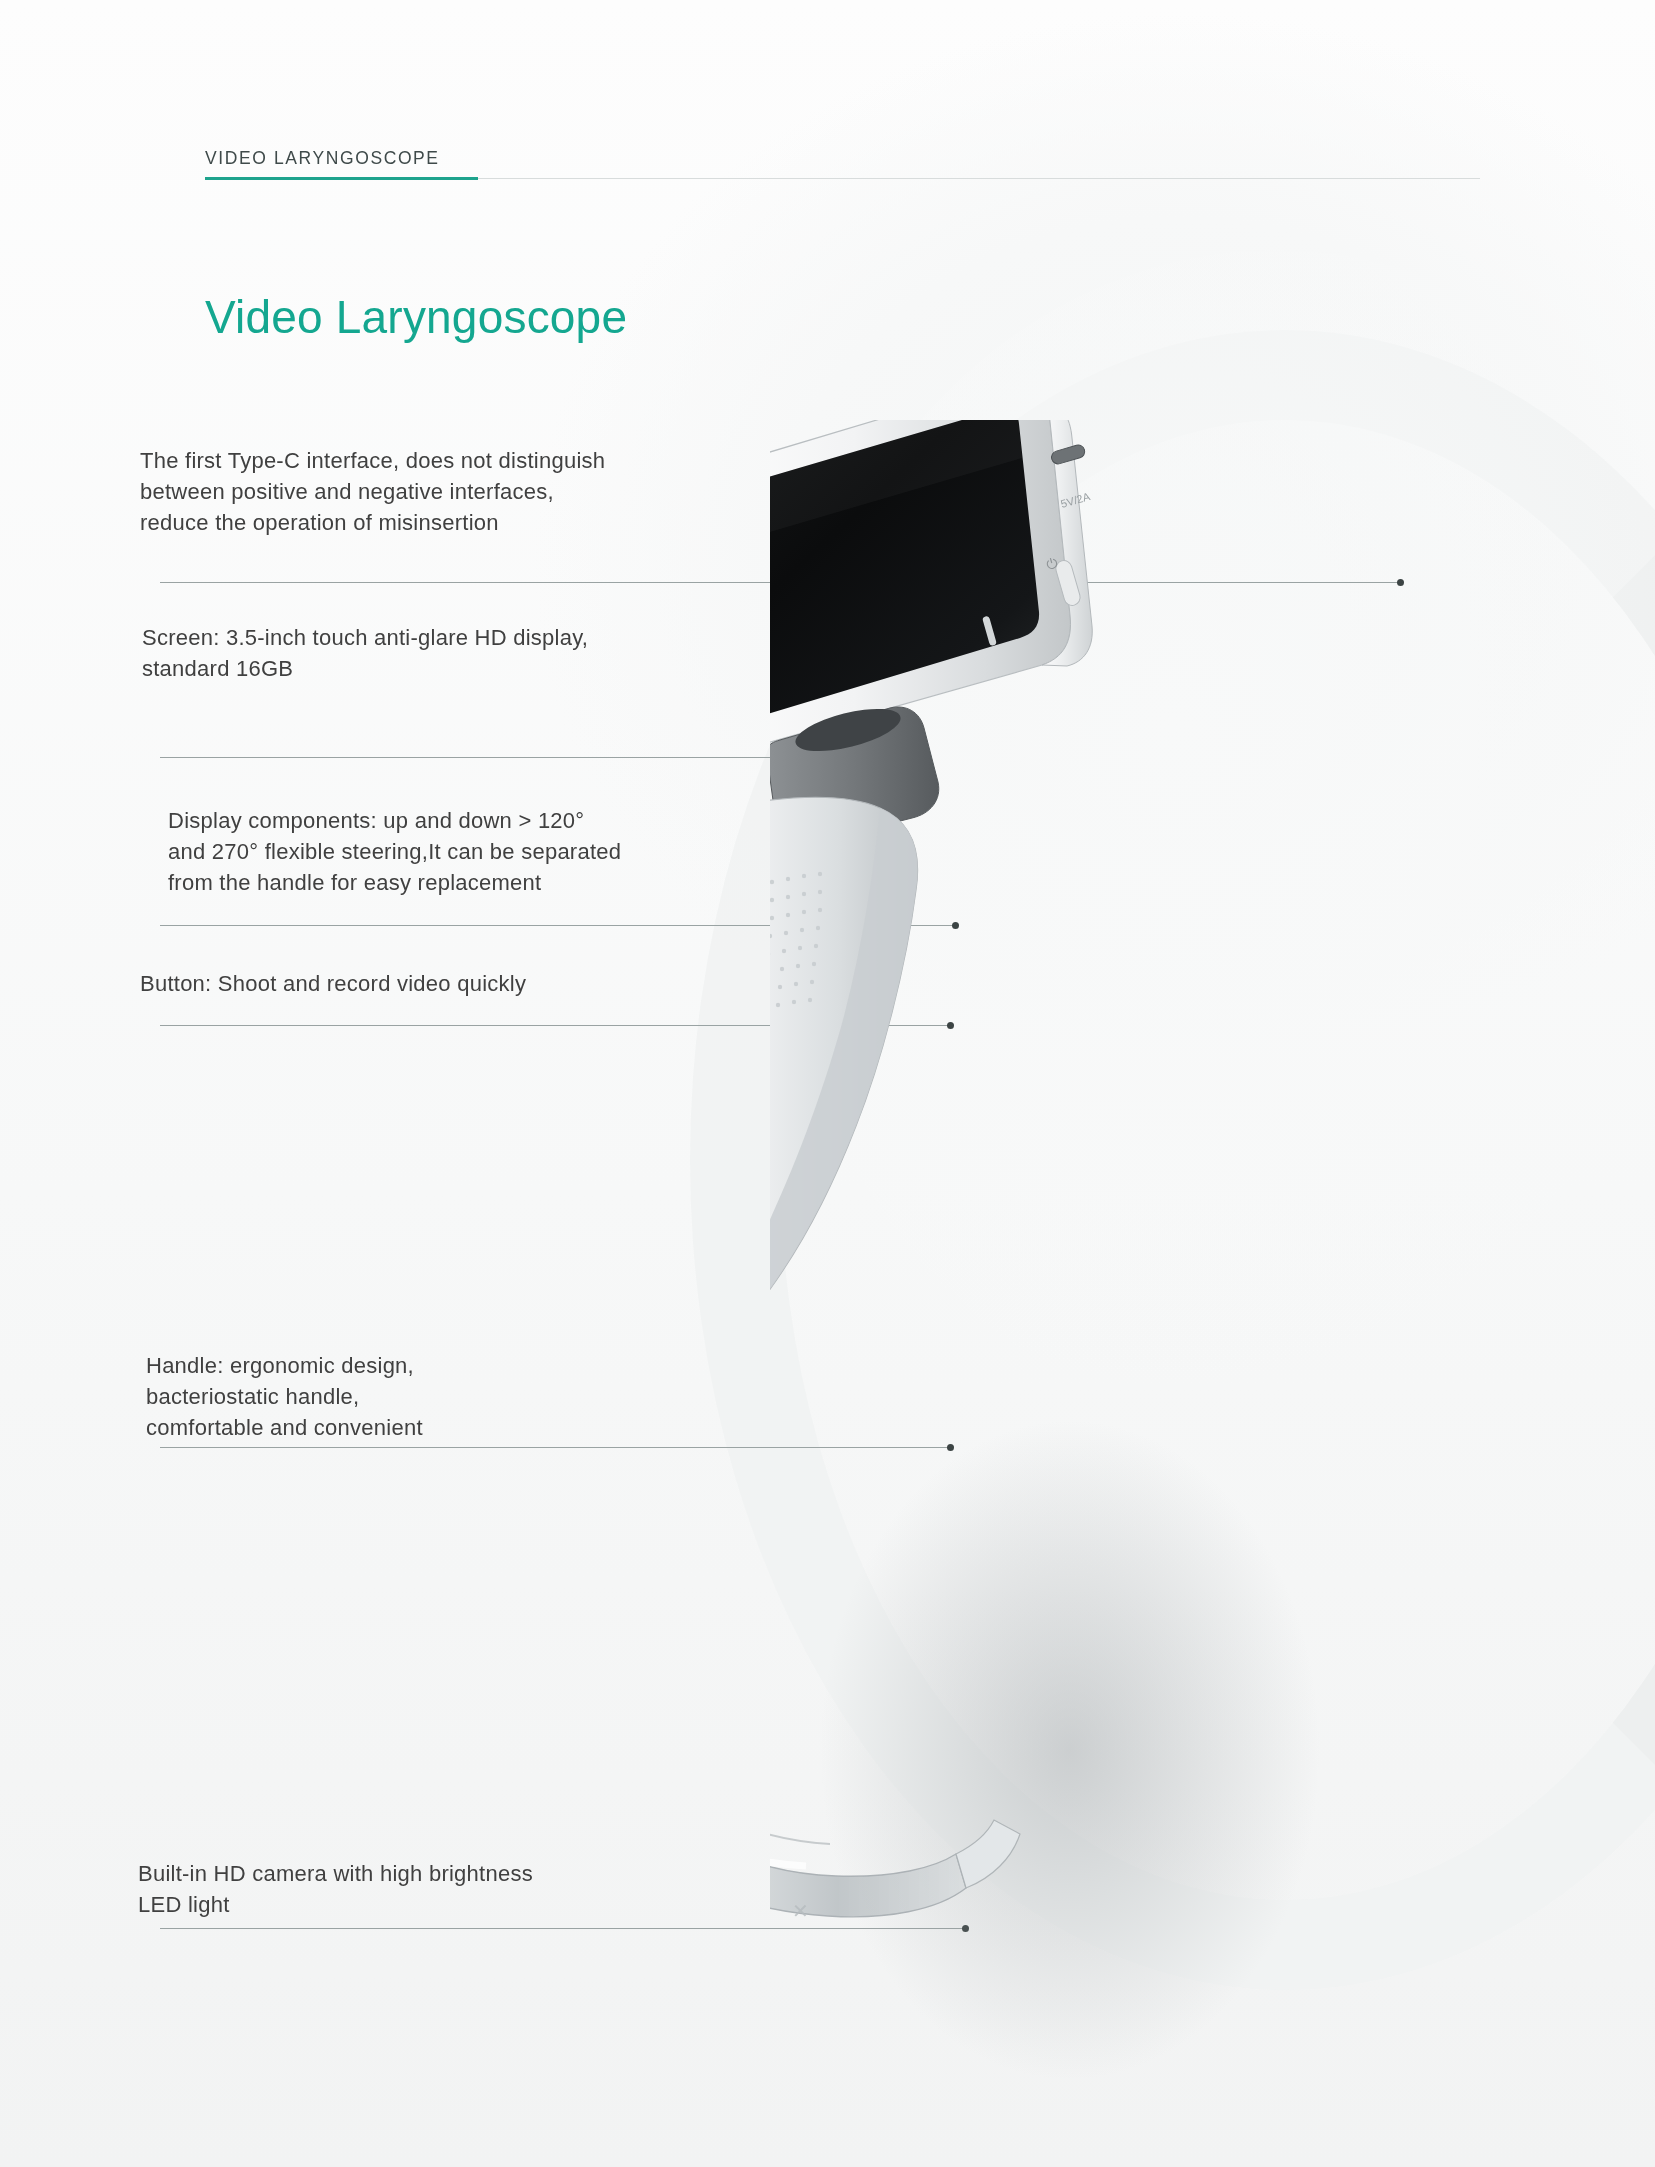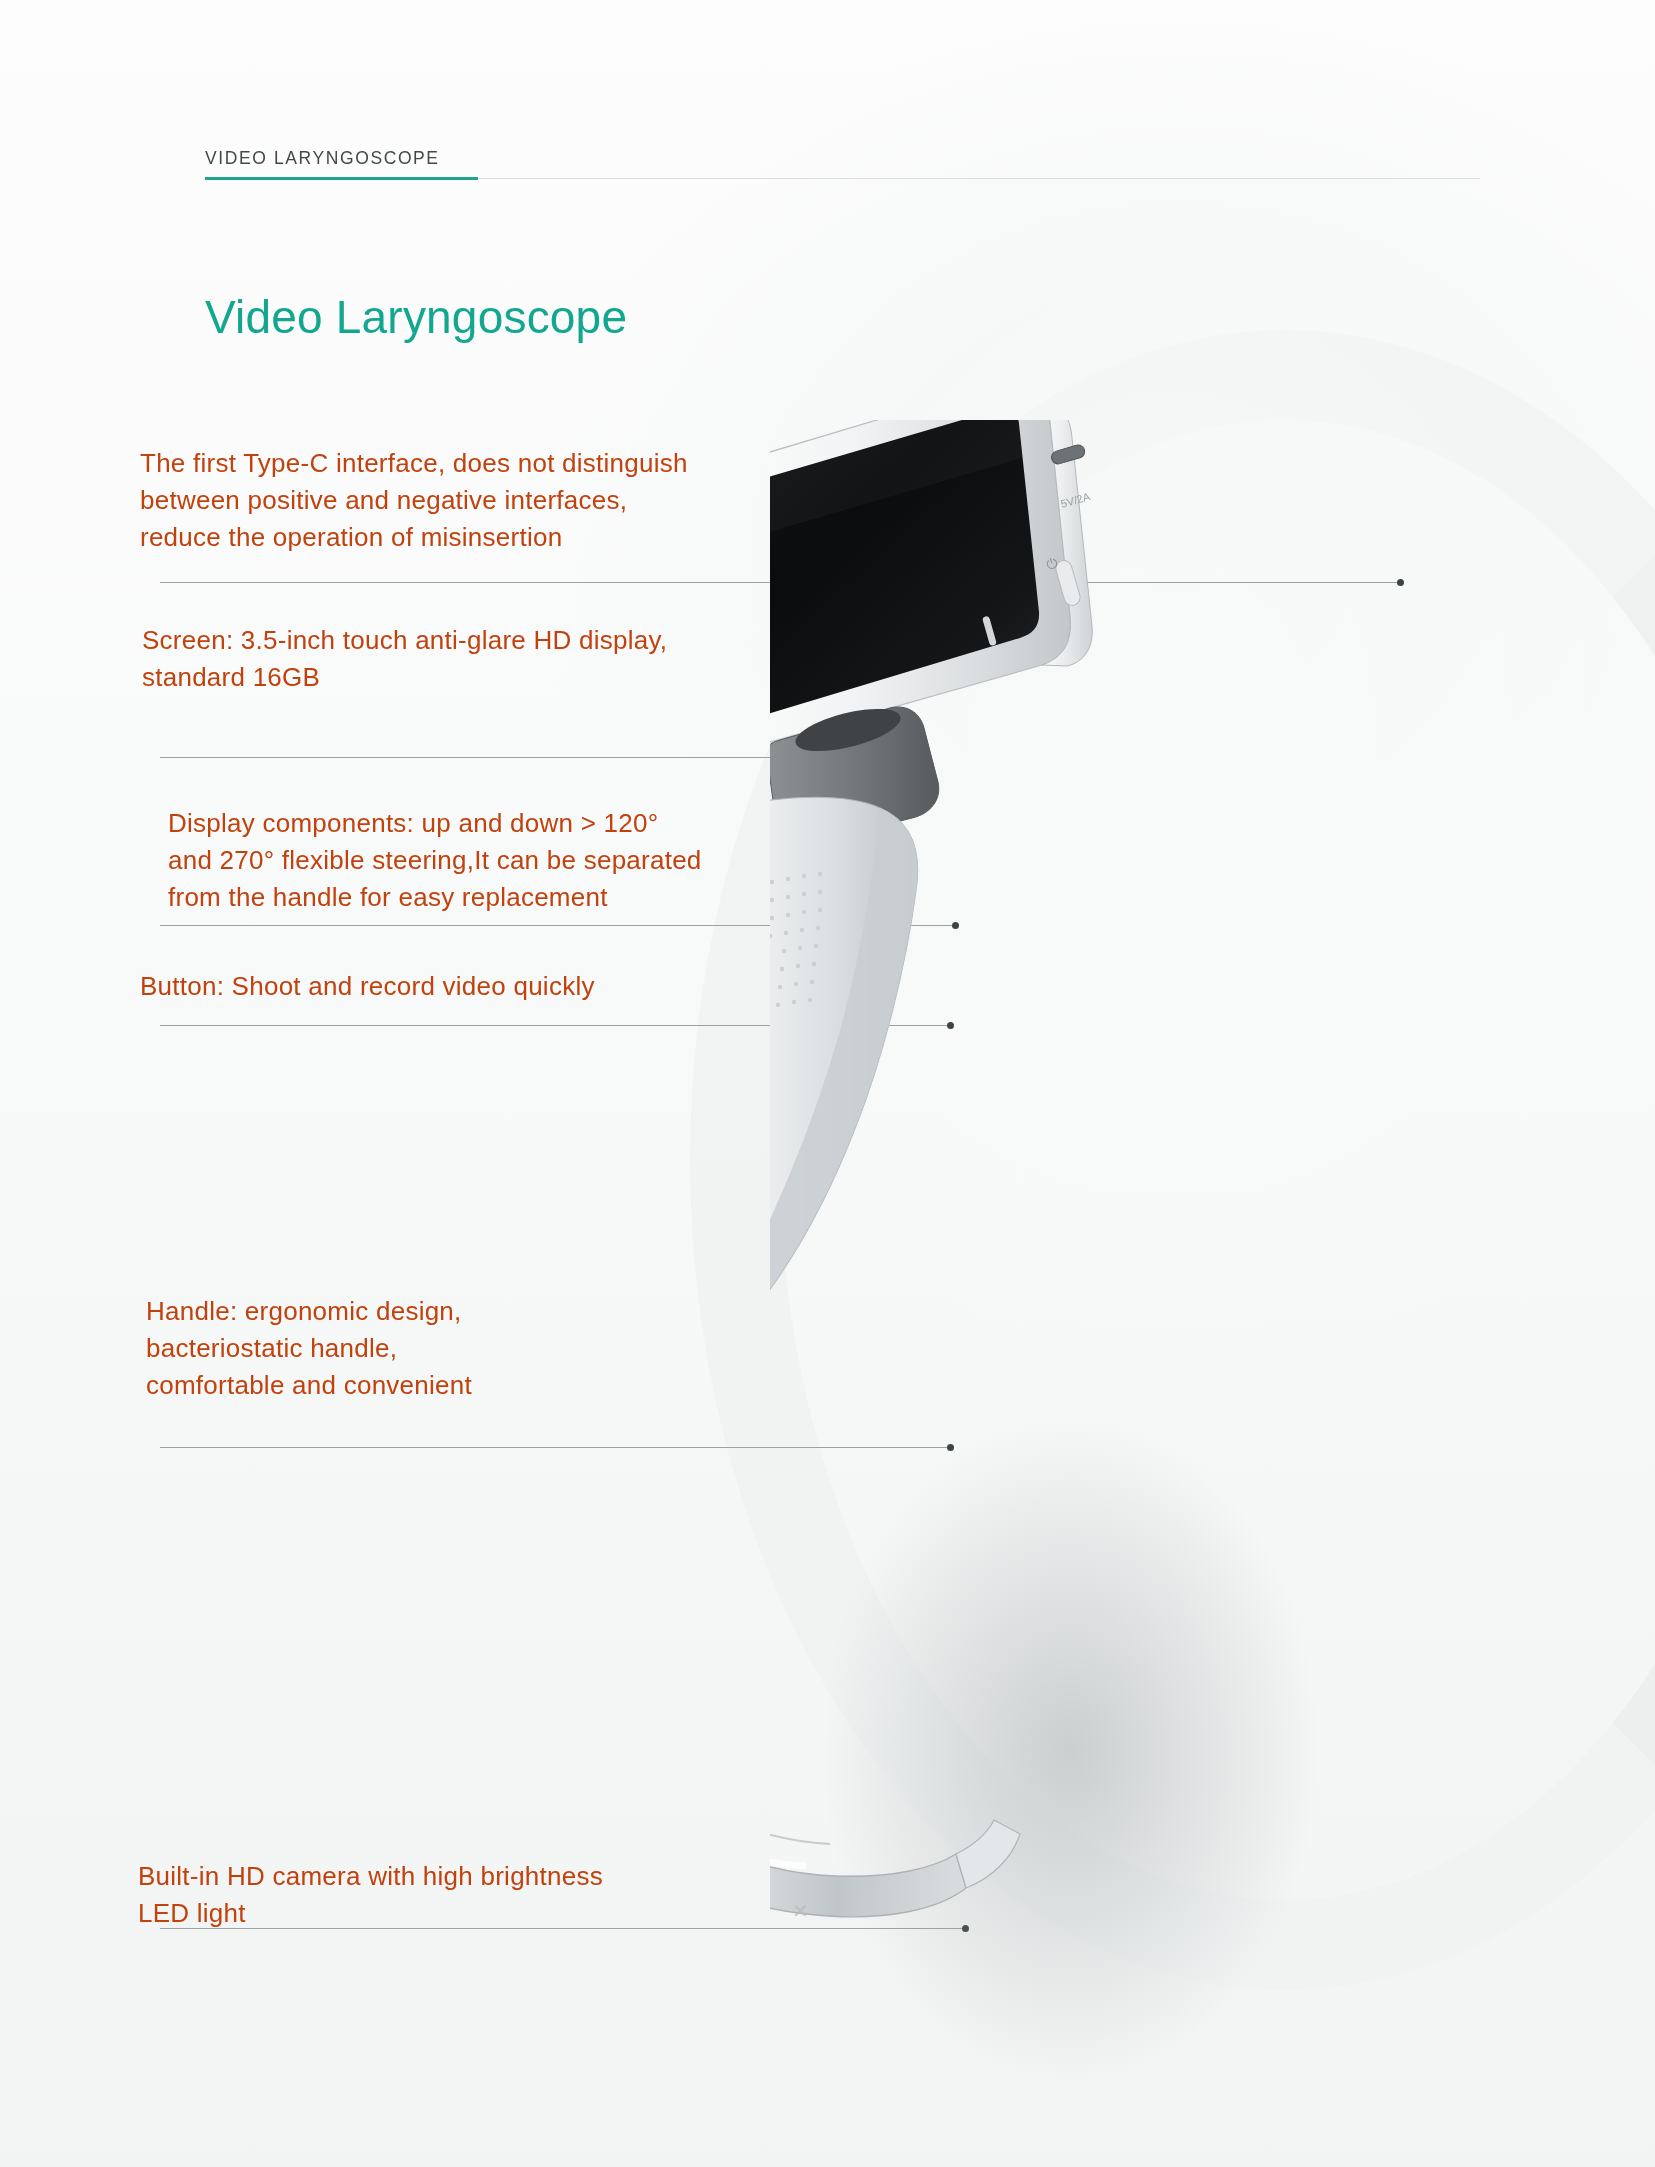--- a/index.html
+++ b/index.html
@@ -95,9 +95,9 @@
   }
   .callout p {
     margin: 0;
-    font-size: 26px;
+    font-size: 22px;
     line-height: 1.42;
-    color: #c2410c;
+    color: #404040;
     letter-spacing: .25px;
     white-space: pre-line;
   }

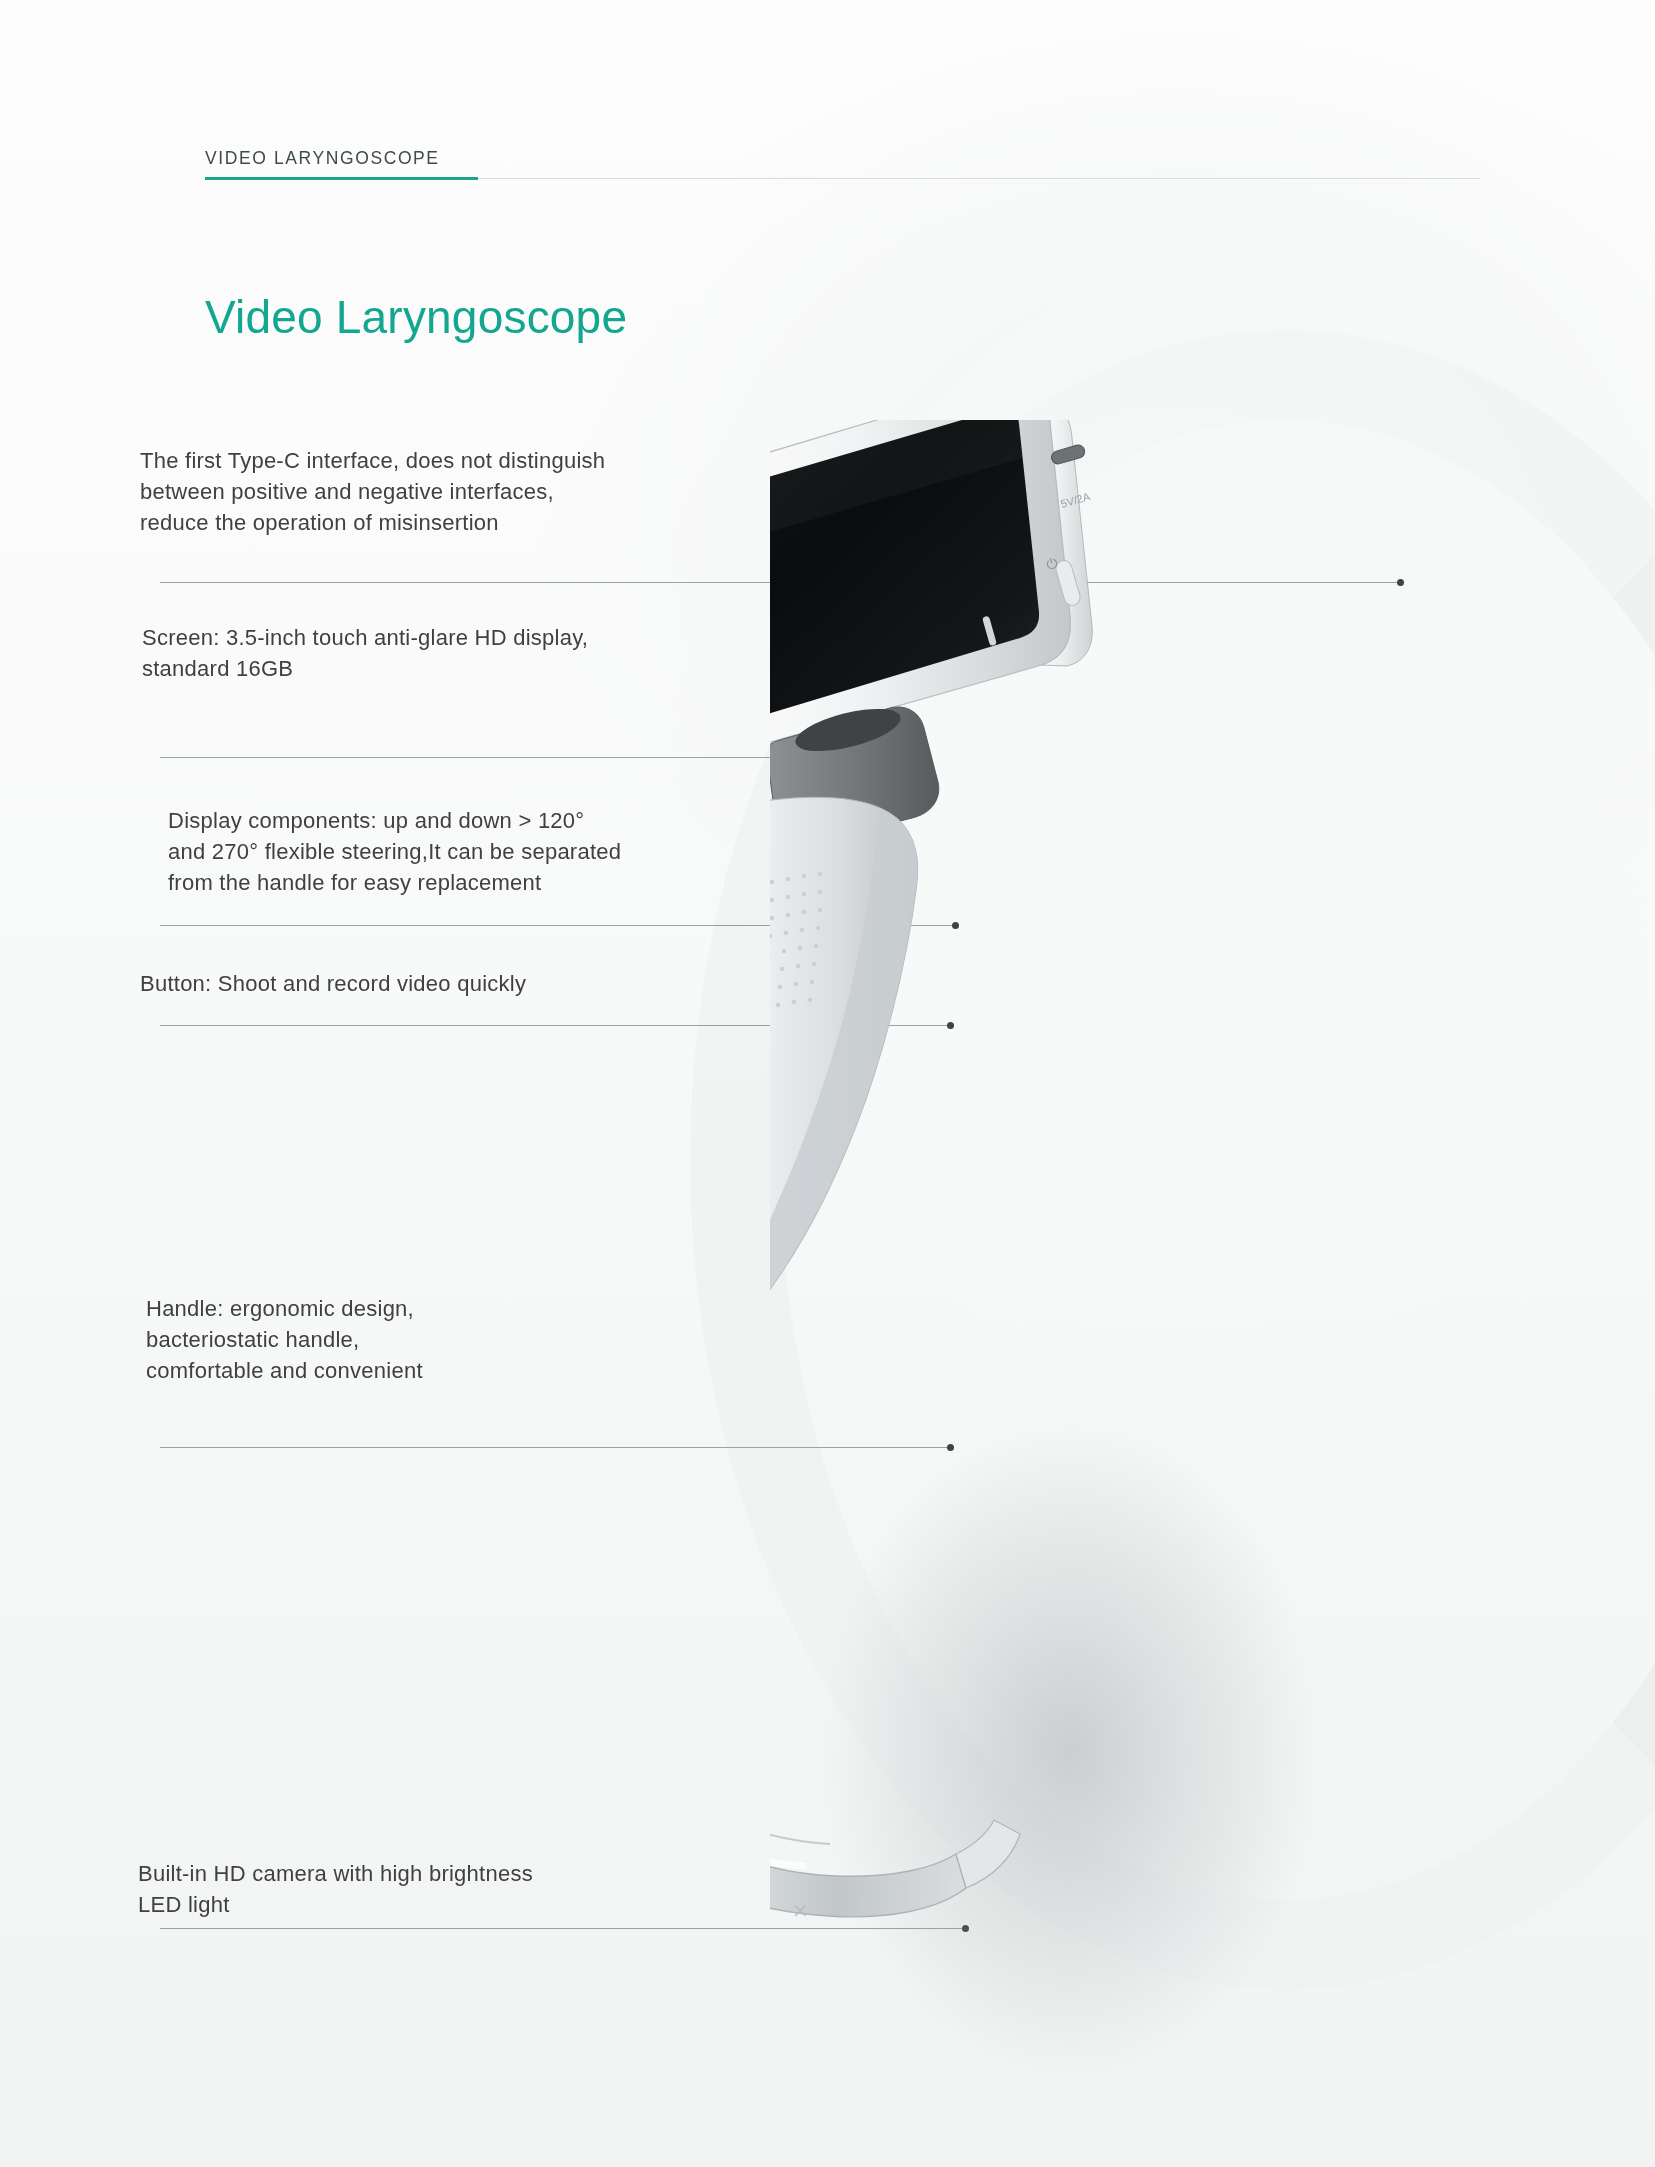--- a/index.html
+++ b/index.html
@@ -176,7 +176,7 @@
     <span class="dot"></span>
   </div>
 
-  <div class="callout" style="left:146px; top:1293px; width:700px;">
+  <div class="callout" style="left:146px; top:1350px; width:700px;">
     <p>Handle: ergonomic design,
 bacteriostatic handle,
 comfortable and convenient</p>

